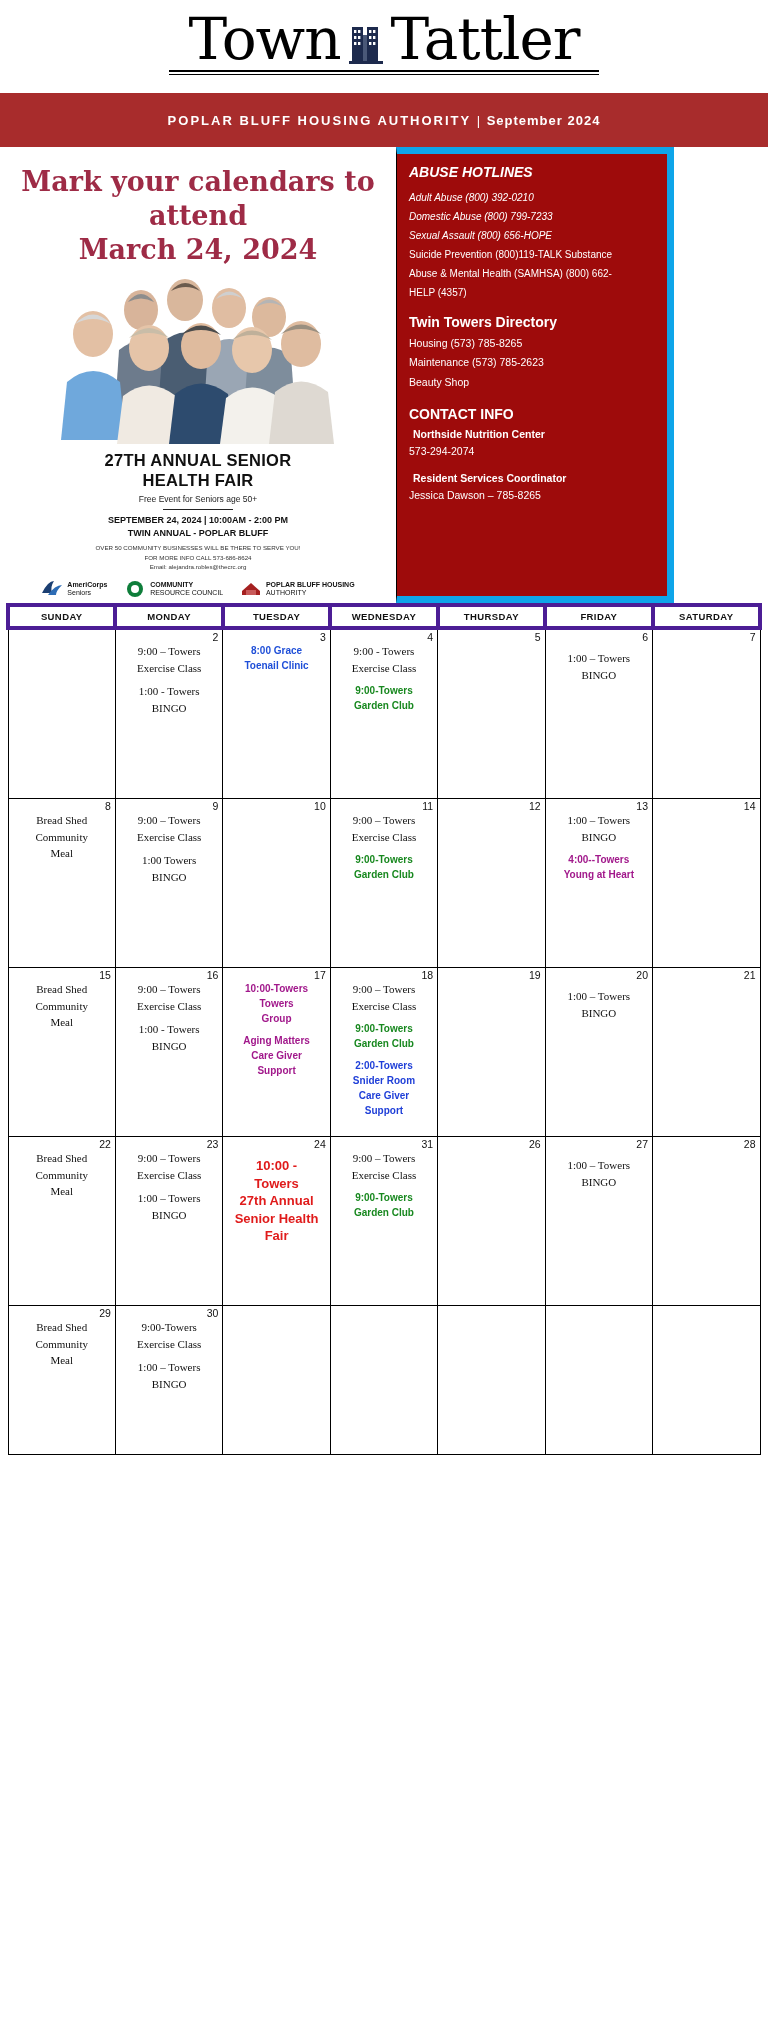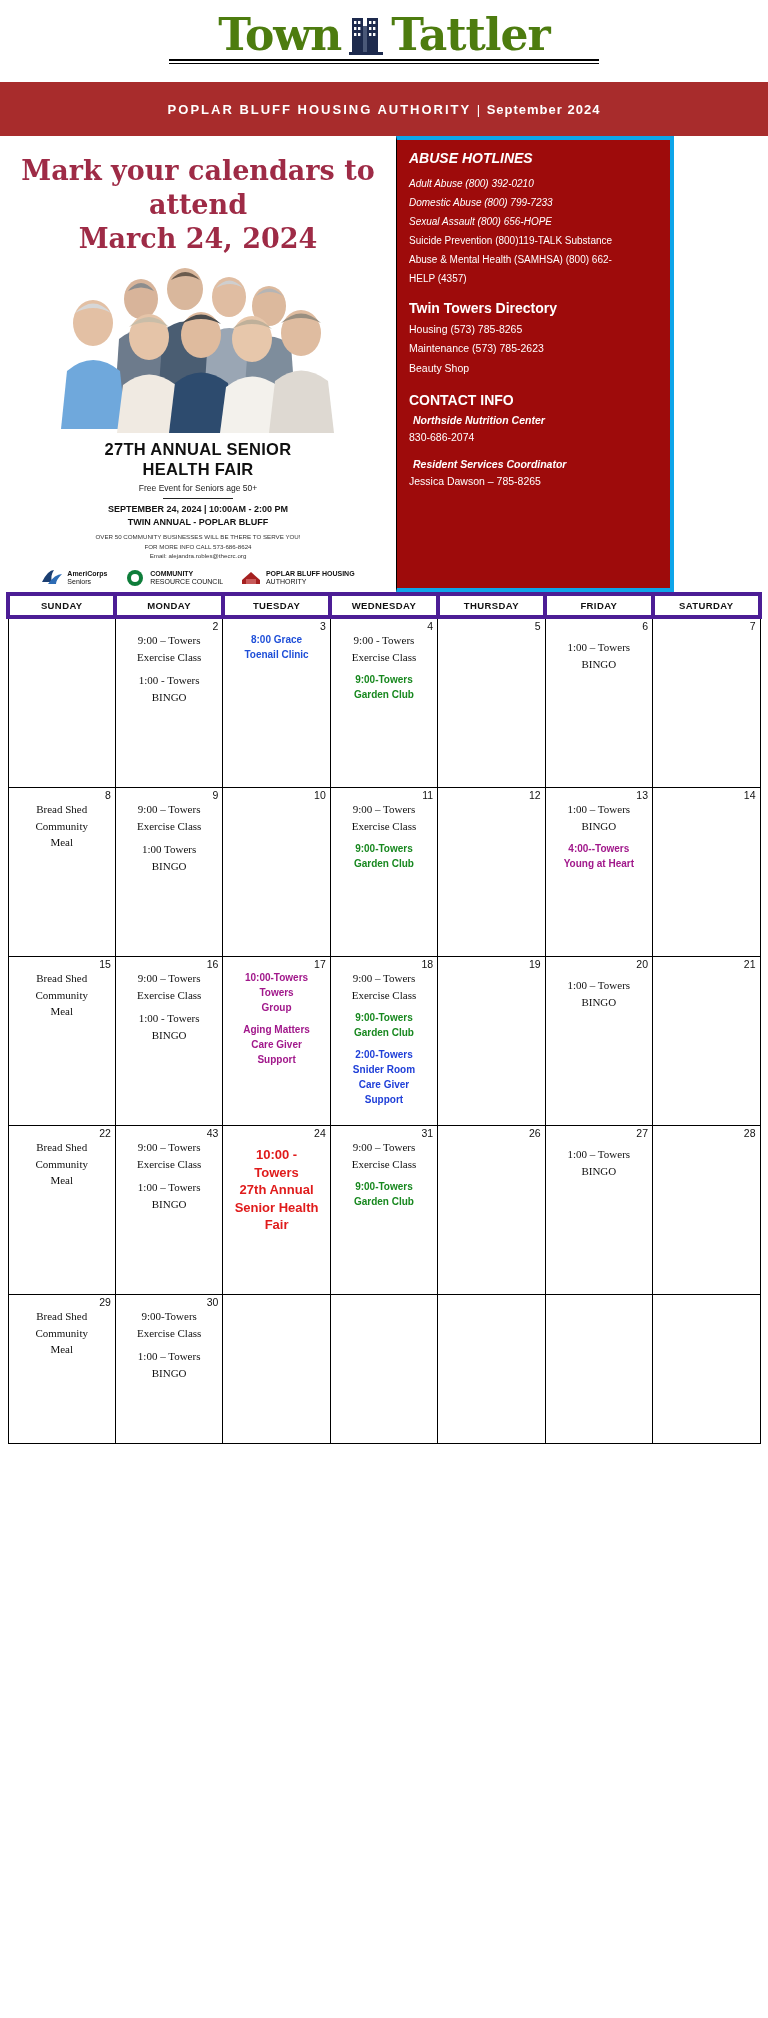--- a/index.html
+++ b/index.html
@@ -18,11 +18,11 @@
   }
   .masthead-title{
     font-family:"DejaVu Serif", serif;
-    font-weight:bold;
-    font-size:44px;
+    font-weight:normal;
+    font-size:58px;
     letter-spacing:-1px;
     line-height:1.0;
-    color:#4d7c0f;
+    color:#000000;
     display:inline-block;
     position:relative;
     padding:0 4px 6px 4px;

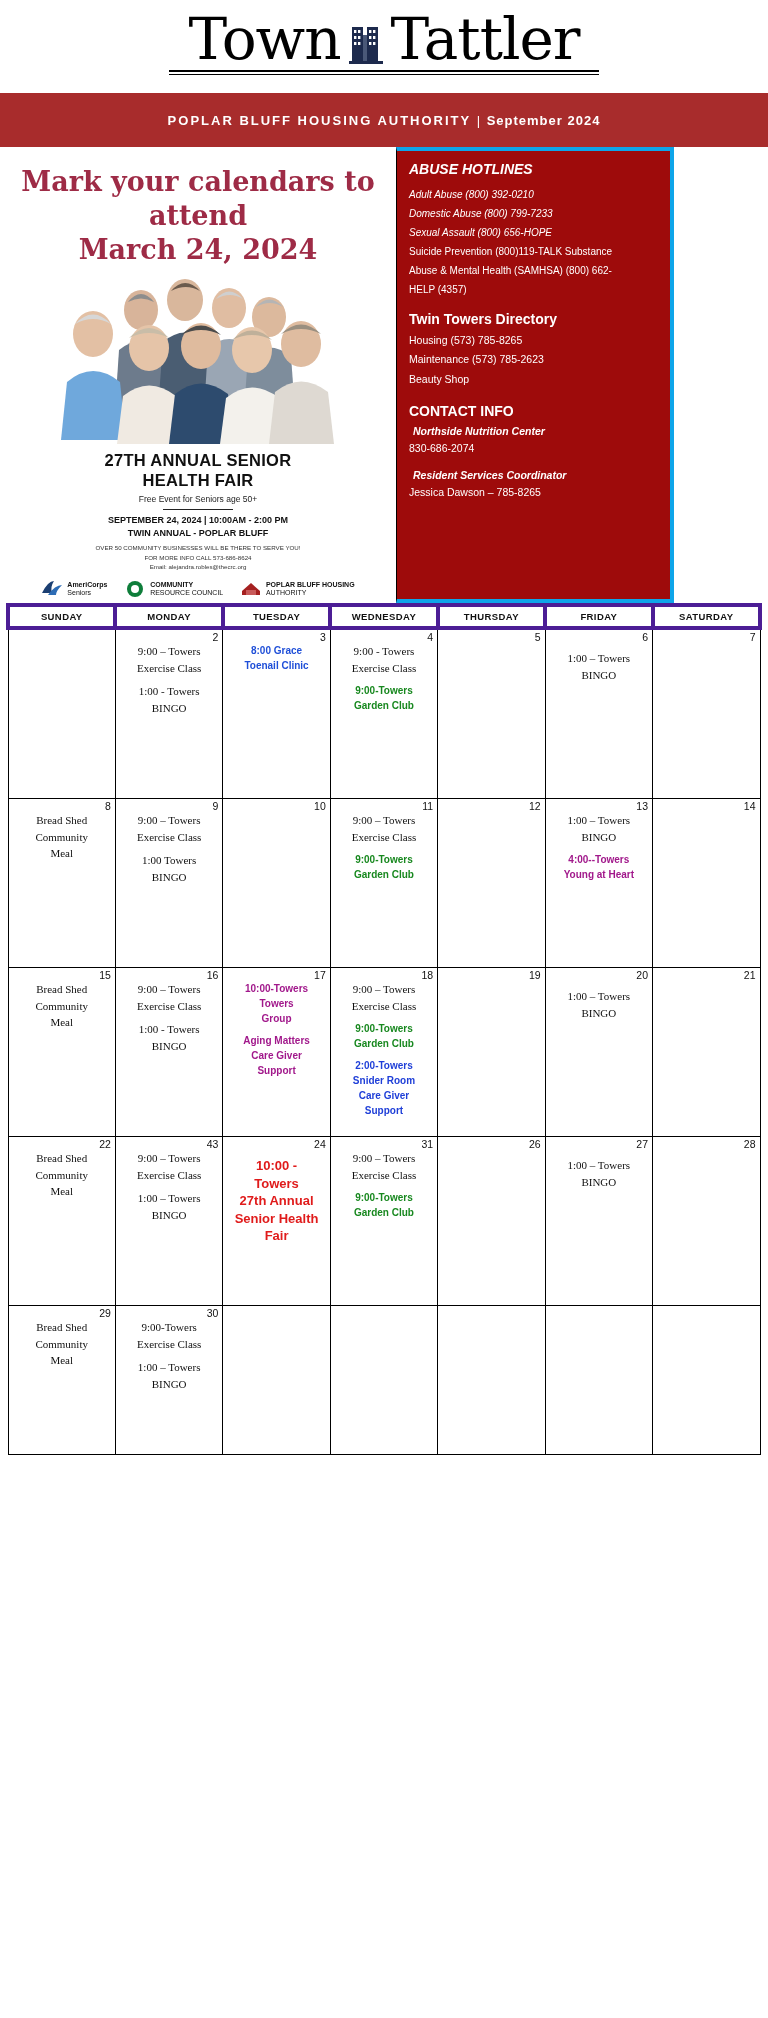--- a/index.html
+++ b/index.html
@@ -124,7 +124,7 @@
     color:#fff;
     padding:8px 10px 8px 12px;
     box-sizing:border-box;
-    border:4px solid #0ea5e9;
+    border:7px solid #0ea5e9;
     border-left:1px solid #000;
   }
   .rc-h1{

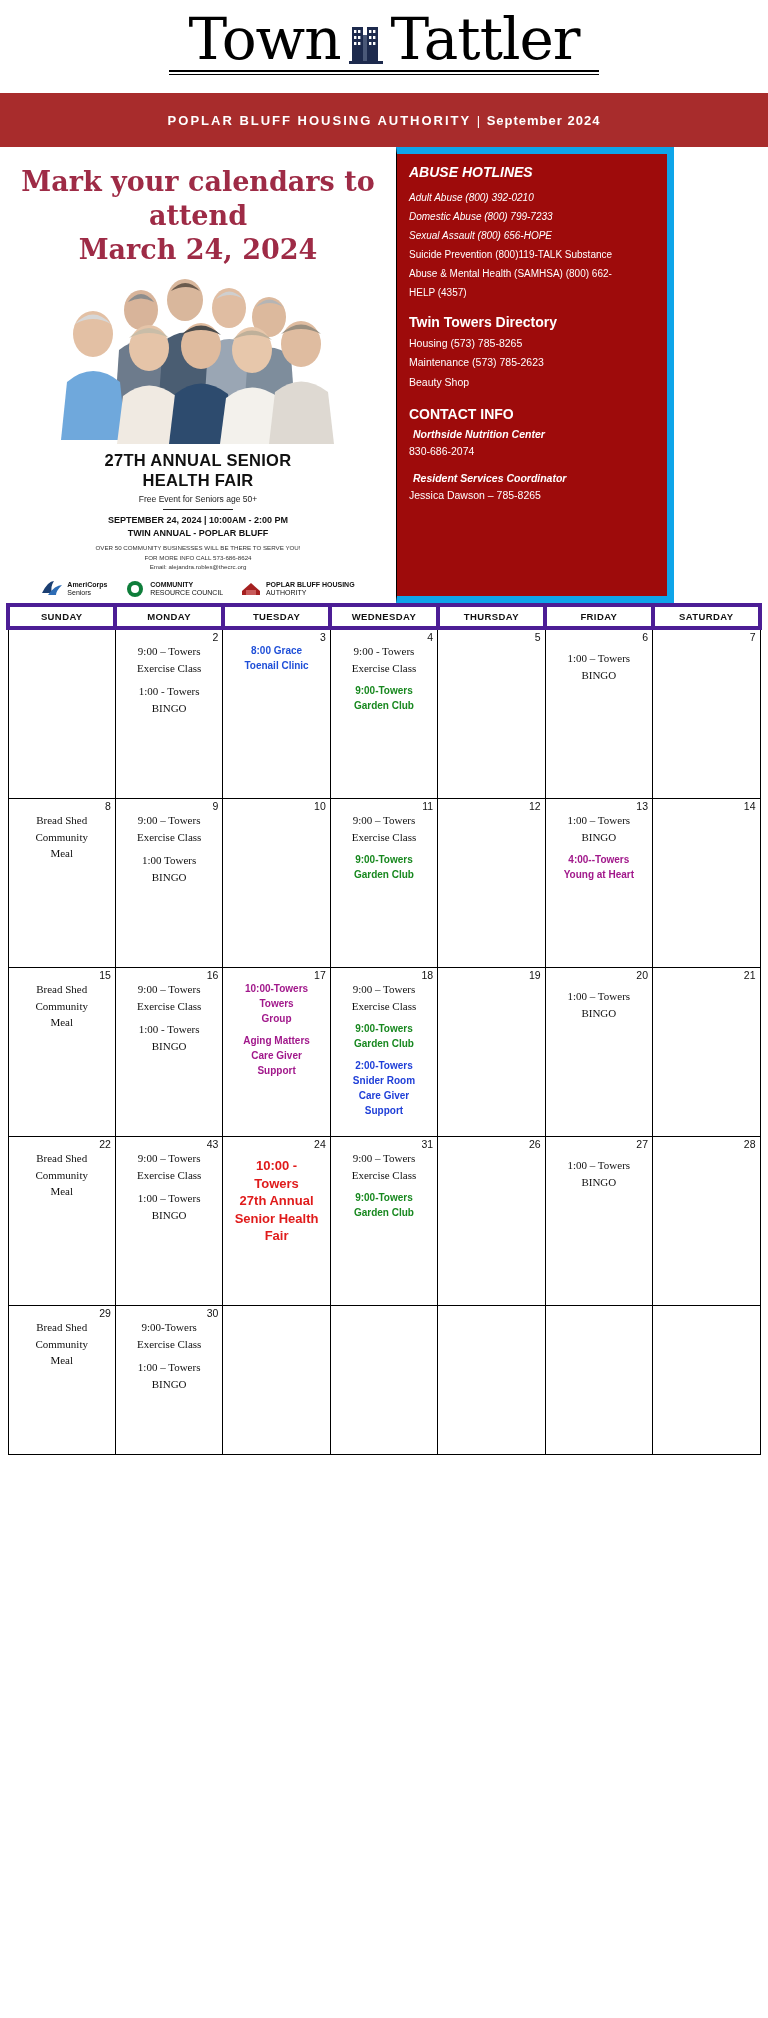--- a/index.html
+++ b/index.html
@@ -138,7 +138,7 @@
   }
   .rc-item{font-size:10.5px;line-height:1.85;}
   .rc-h3{font-weight:bold;font-size:14px;margin:14px 0 4px 0;}
-  .rc-sub{font-weight:bold;font-size:10.5px;line-height:1.6;font-style:italic;}
+  .rc-sub{font-weight:bold;font-size:10.5px;line-height:1.6;}
   .rc-sub.indent{padding-left:4px;}
   .rc-plain{font-size:10.5px;line-height:1.6;}
 

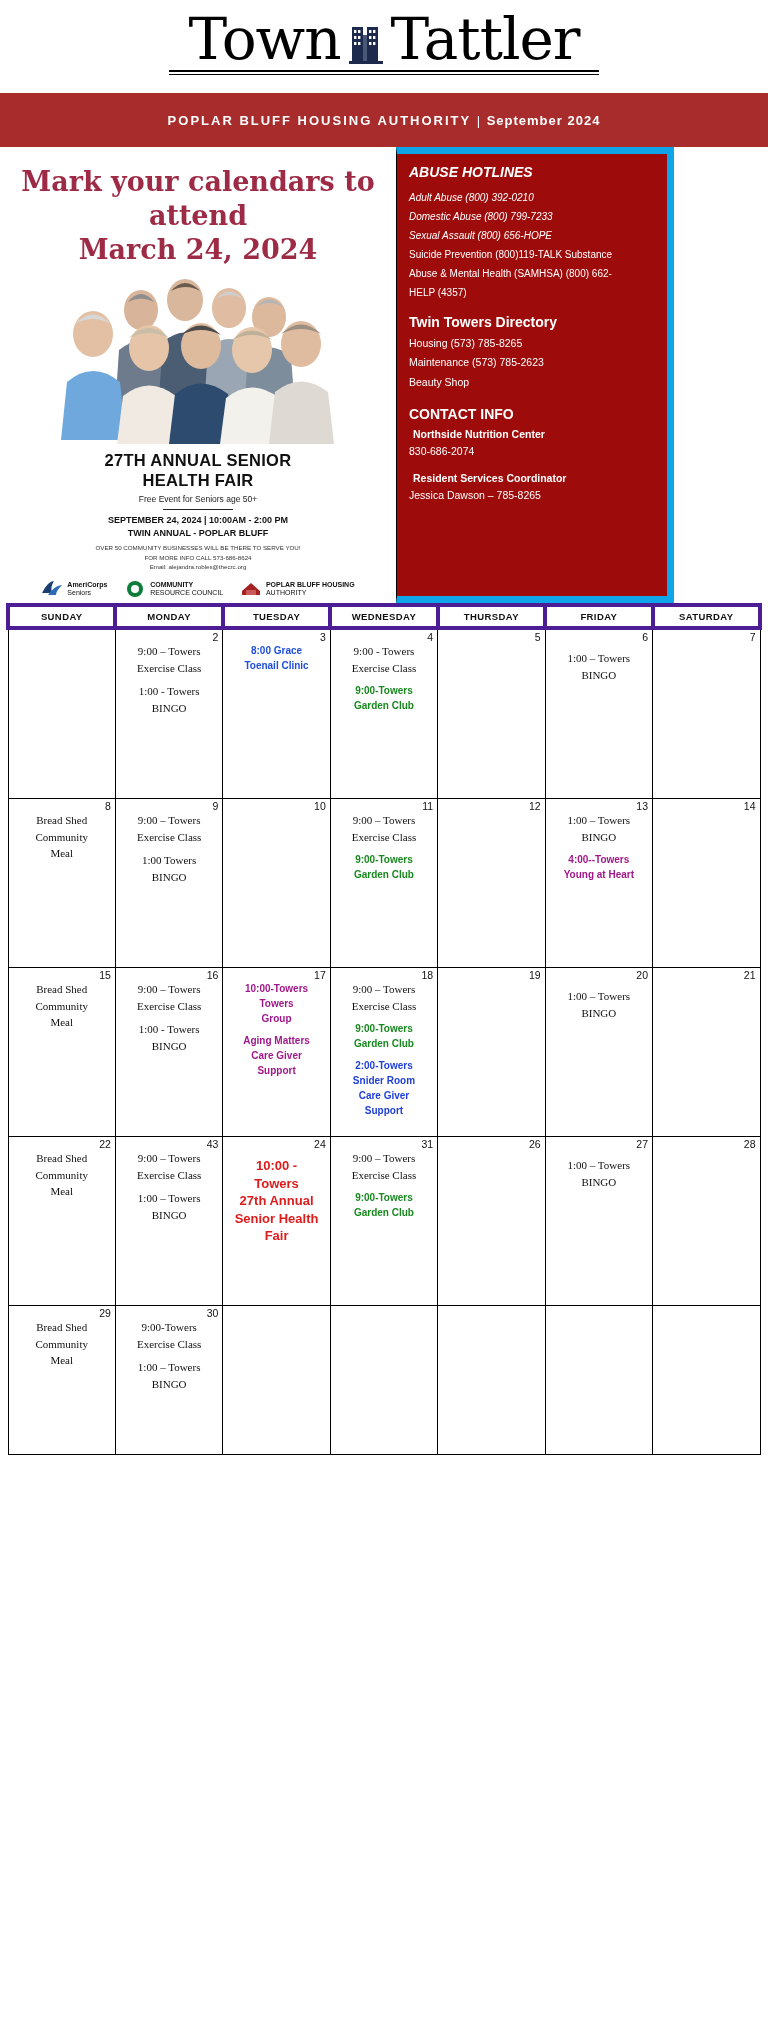--- a/index.html
+++ b/index.html
@@ -350,7 +350,7 @@
 
       <div class="rc-h3">CONTACT INFO</div>
       <div class="rc-sub indent">Northside Nutrition Center</div>
-      <div class="rc-plain indent">830-686-2074</div>
+      <div class="rc-plain indent">573-294-2074</div>
       <div class="rc-sub indent" style="margin-top:10px;">Resident Services Coordinator</div>
       <div class="rc-plain indent">Jessica Dawson – 785-8265</div>
     </div>

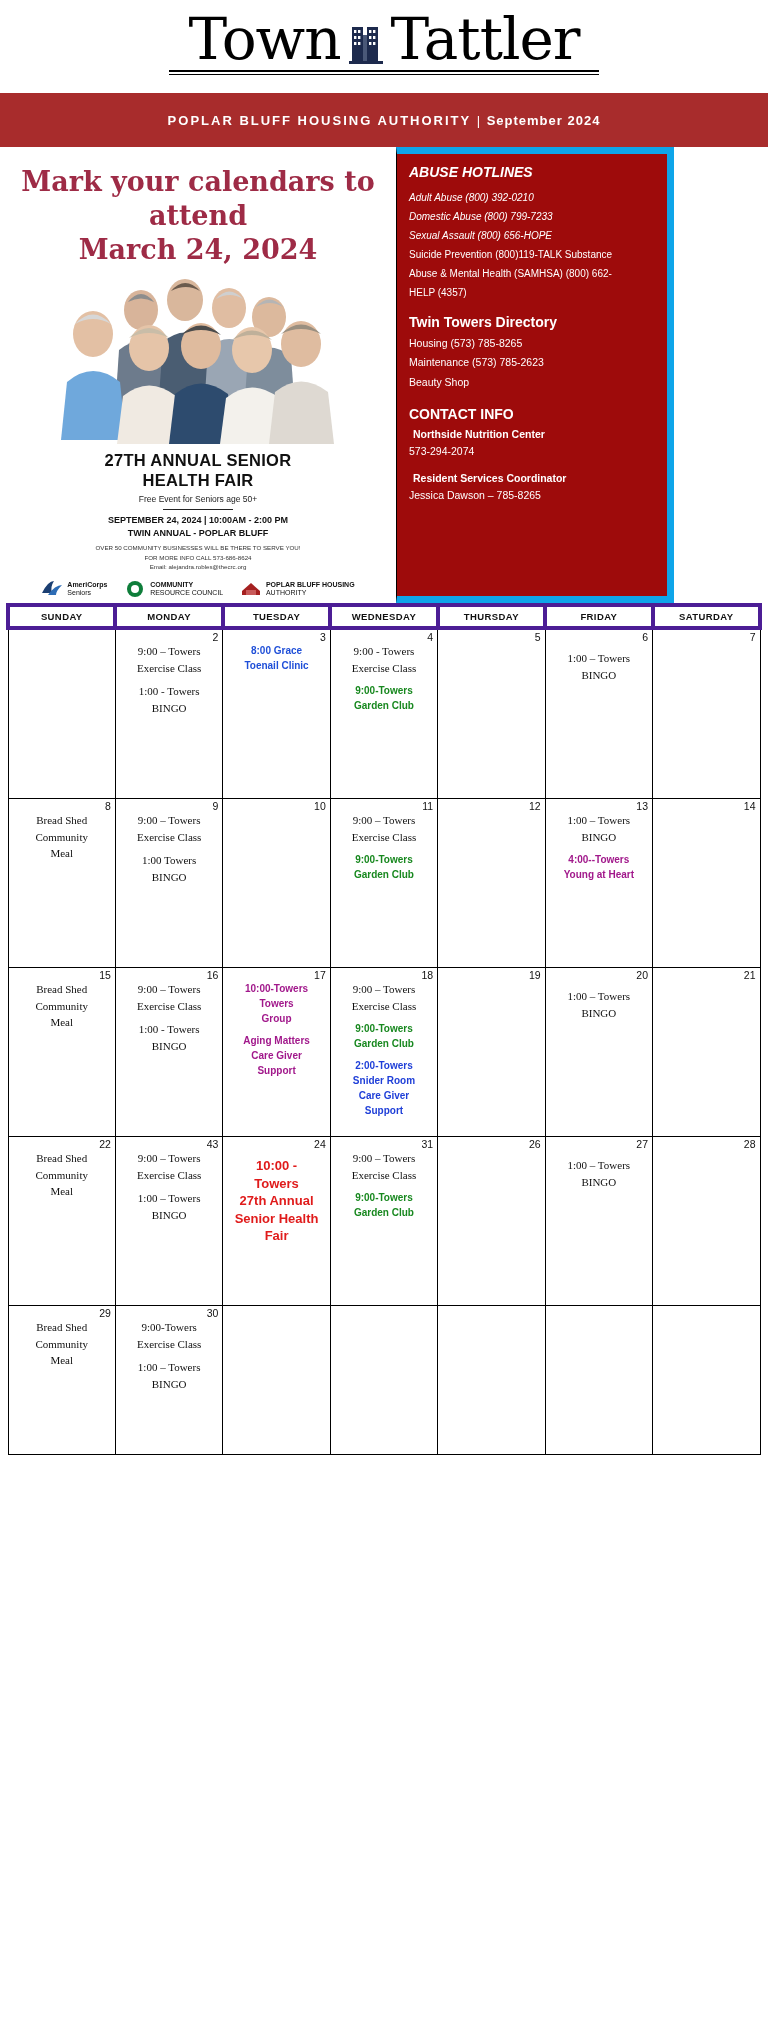--- a/index.html
+++ b/index.html
@@ -496,7 +496,7 @@
             <div class="ev serif">Meal</div>
           </td>
           <td>
-            <div class="daynum">43</div>
+            <div class="daynum">23</div>
             <div class="ev serif">9:00 – Towers</div>
             <div class="ev serif">Exercise Class</div>
             <div class="ev serif sp">1:00 – Towers</div>

